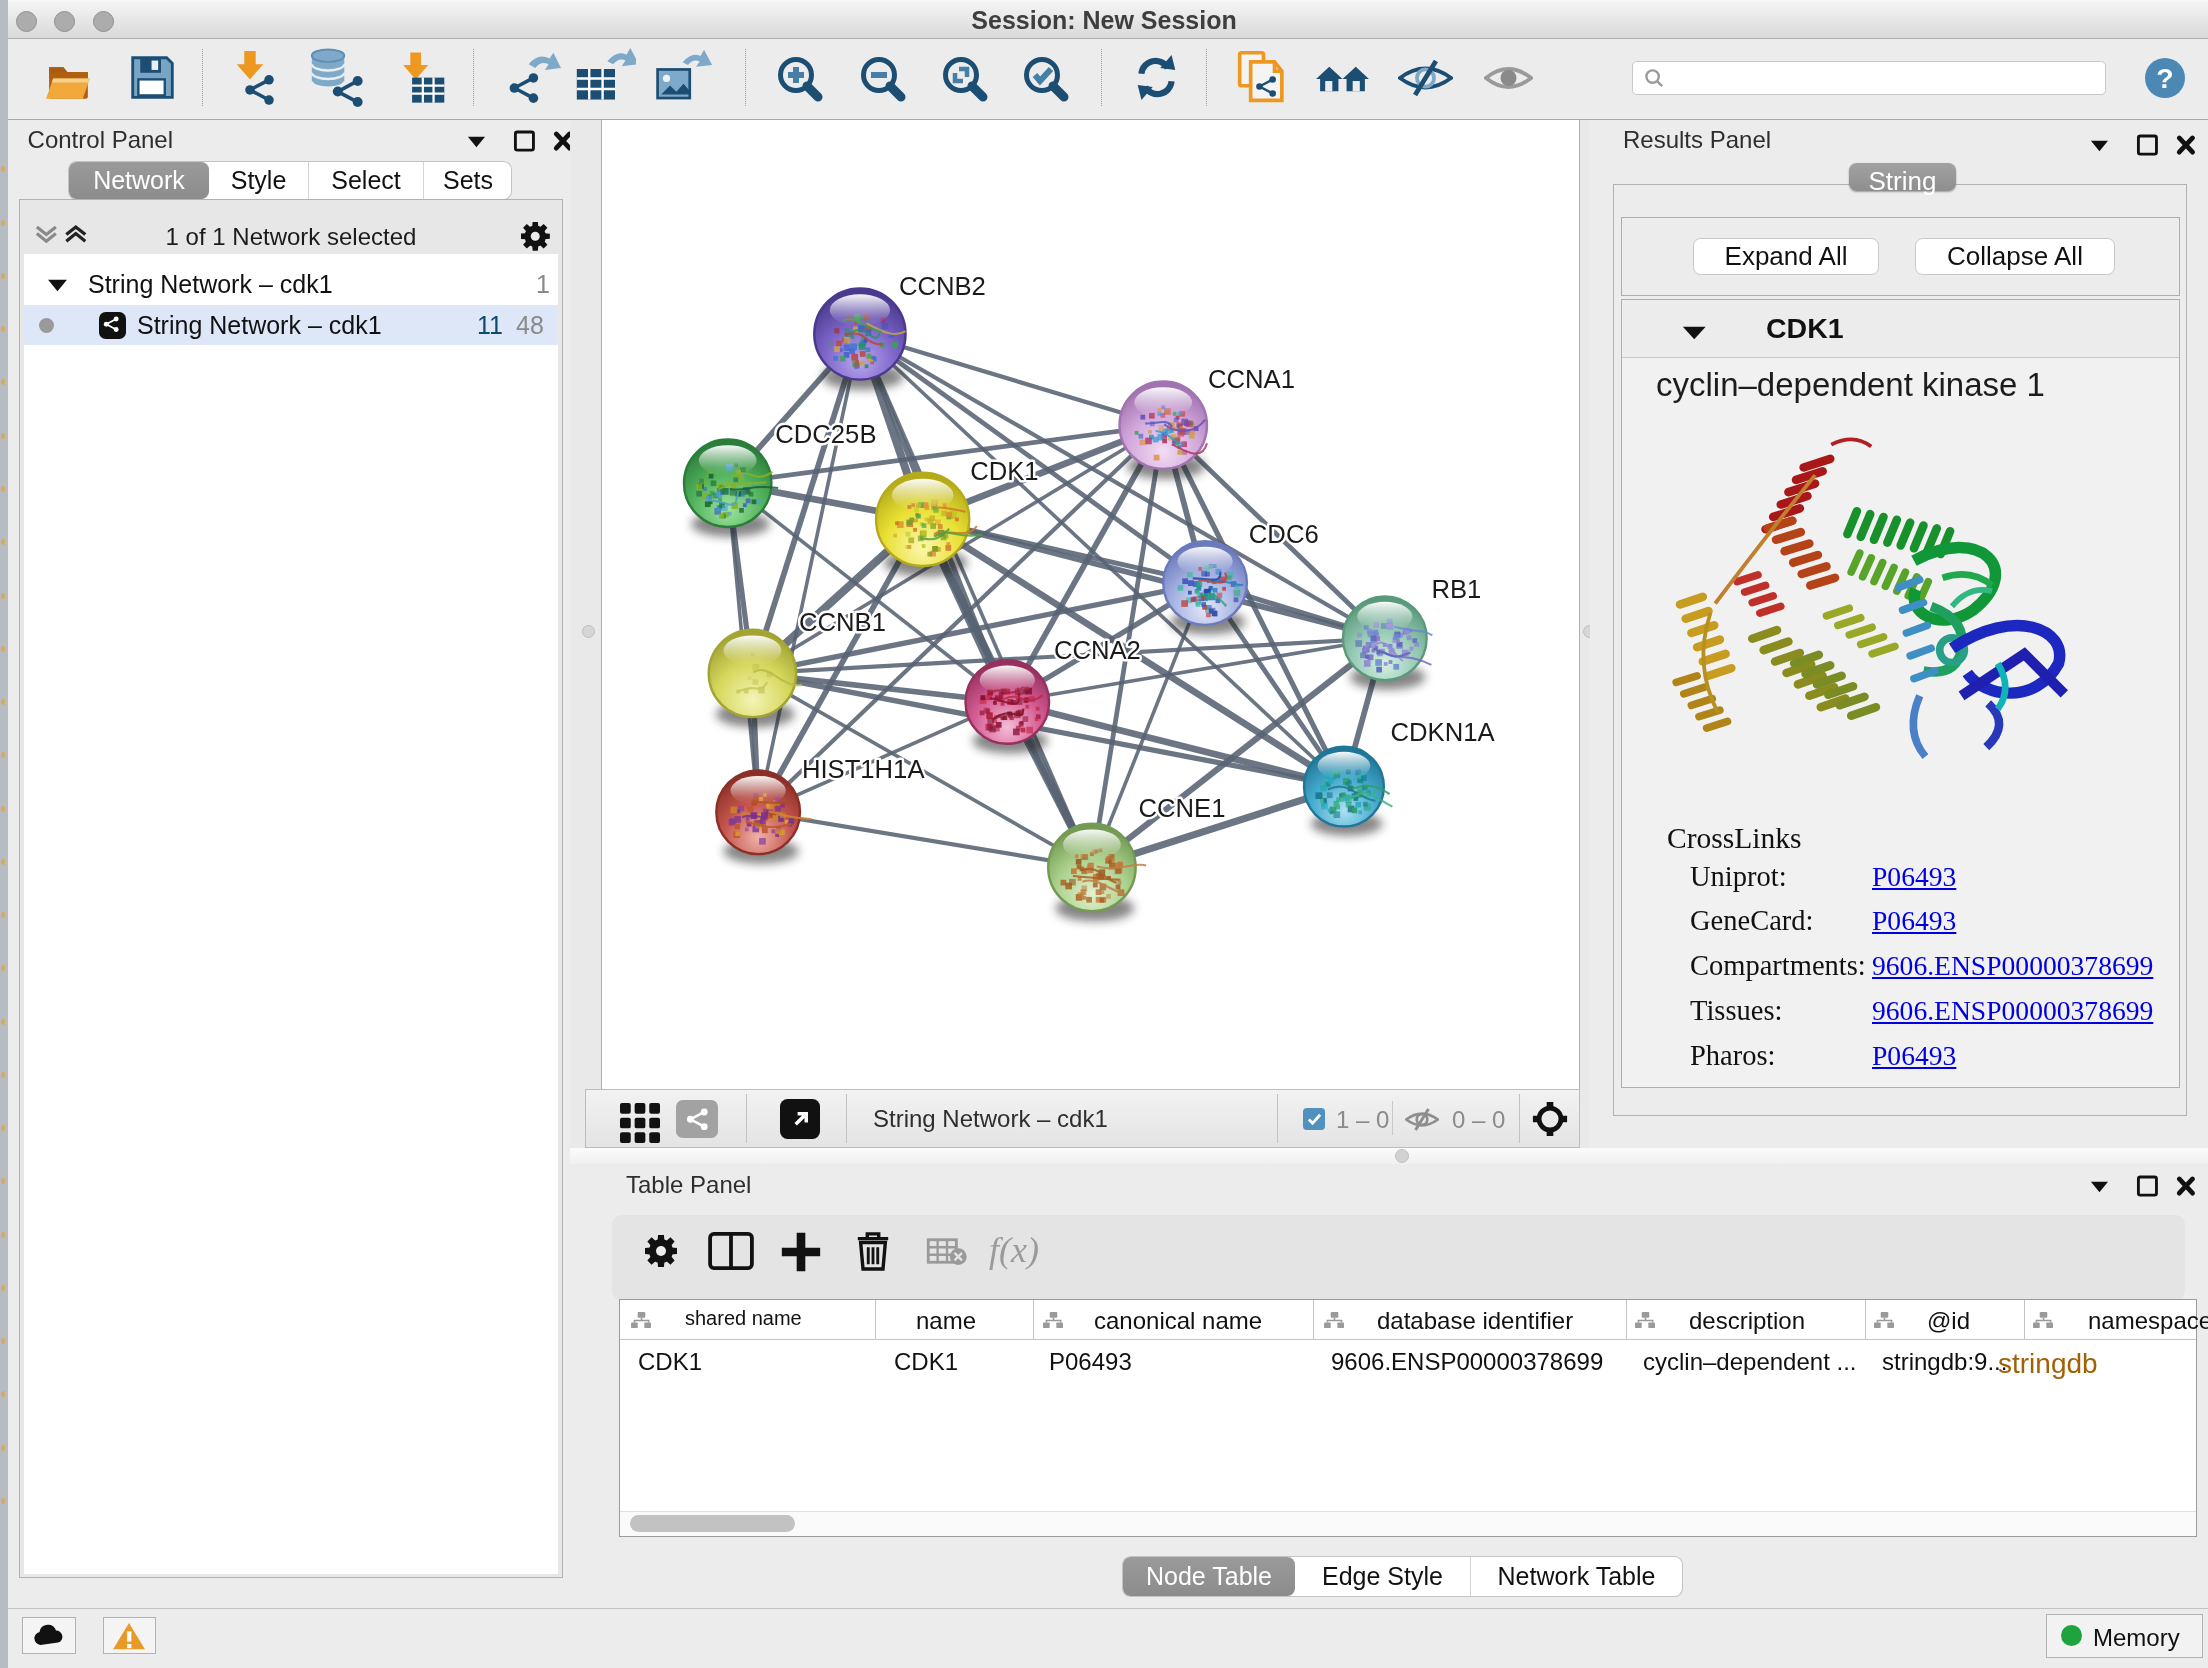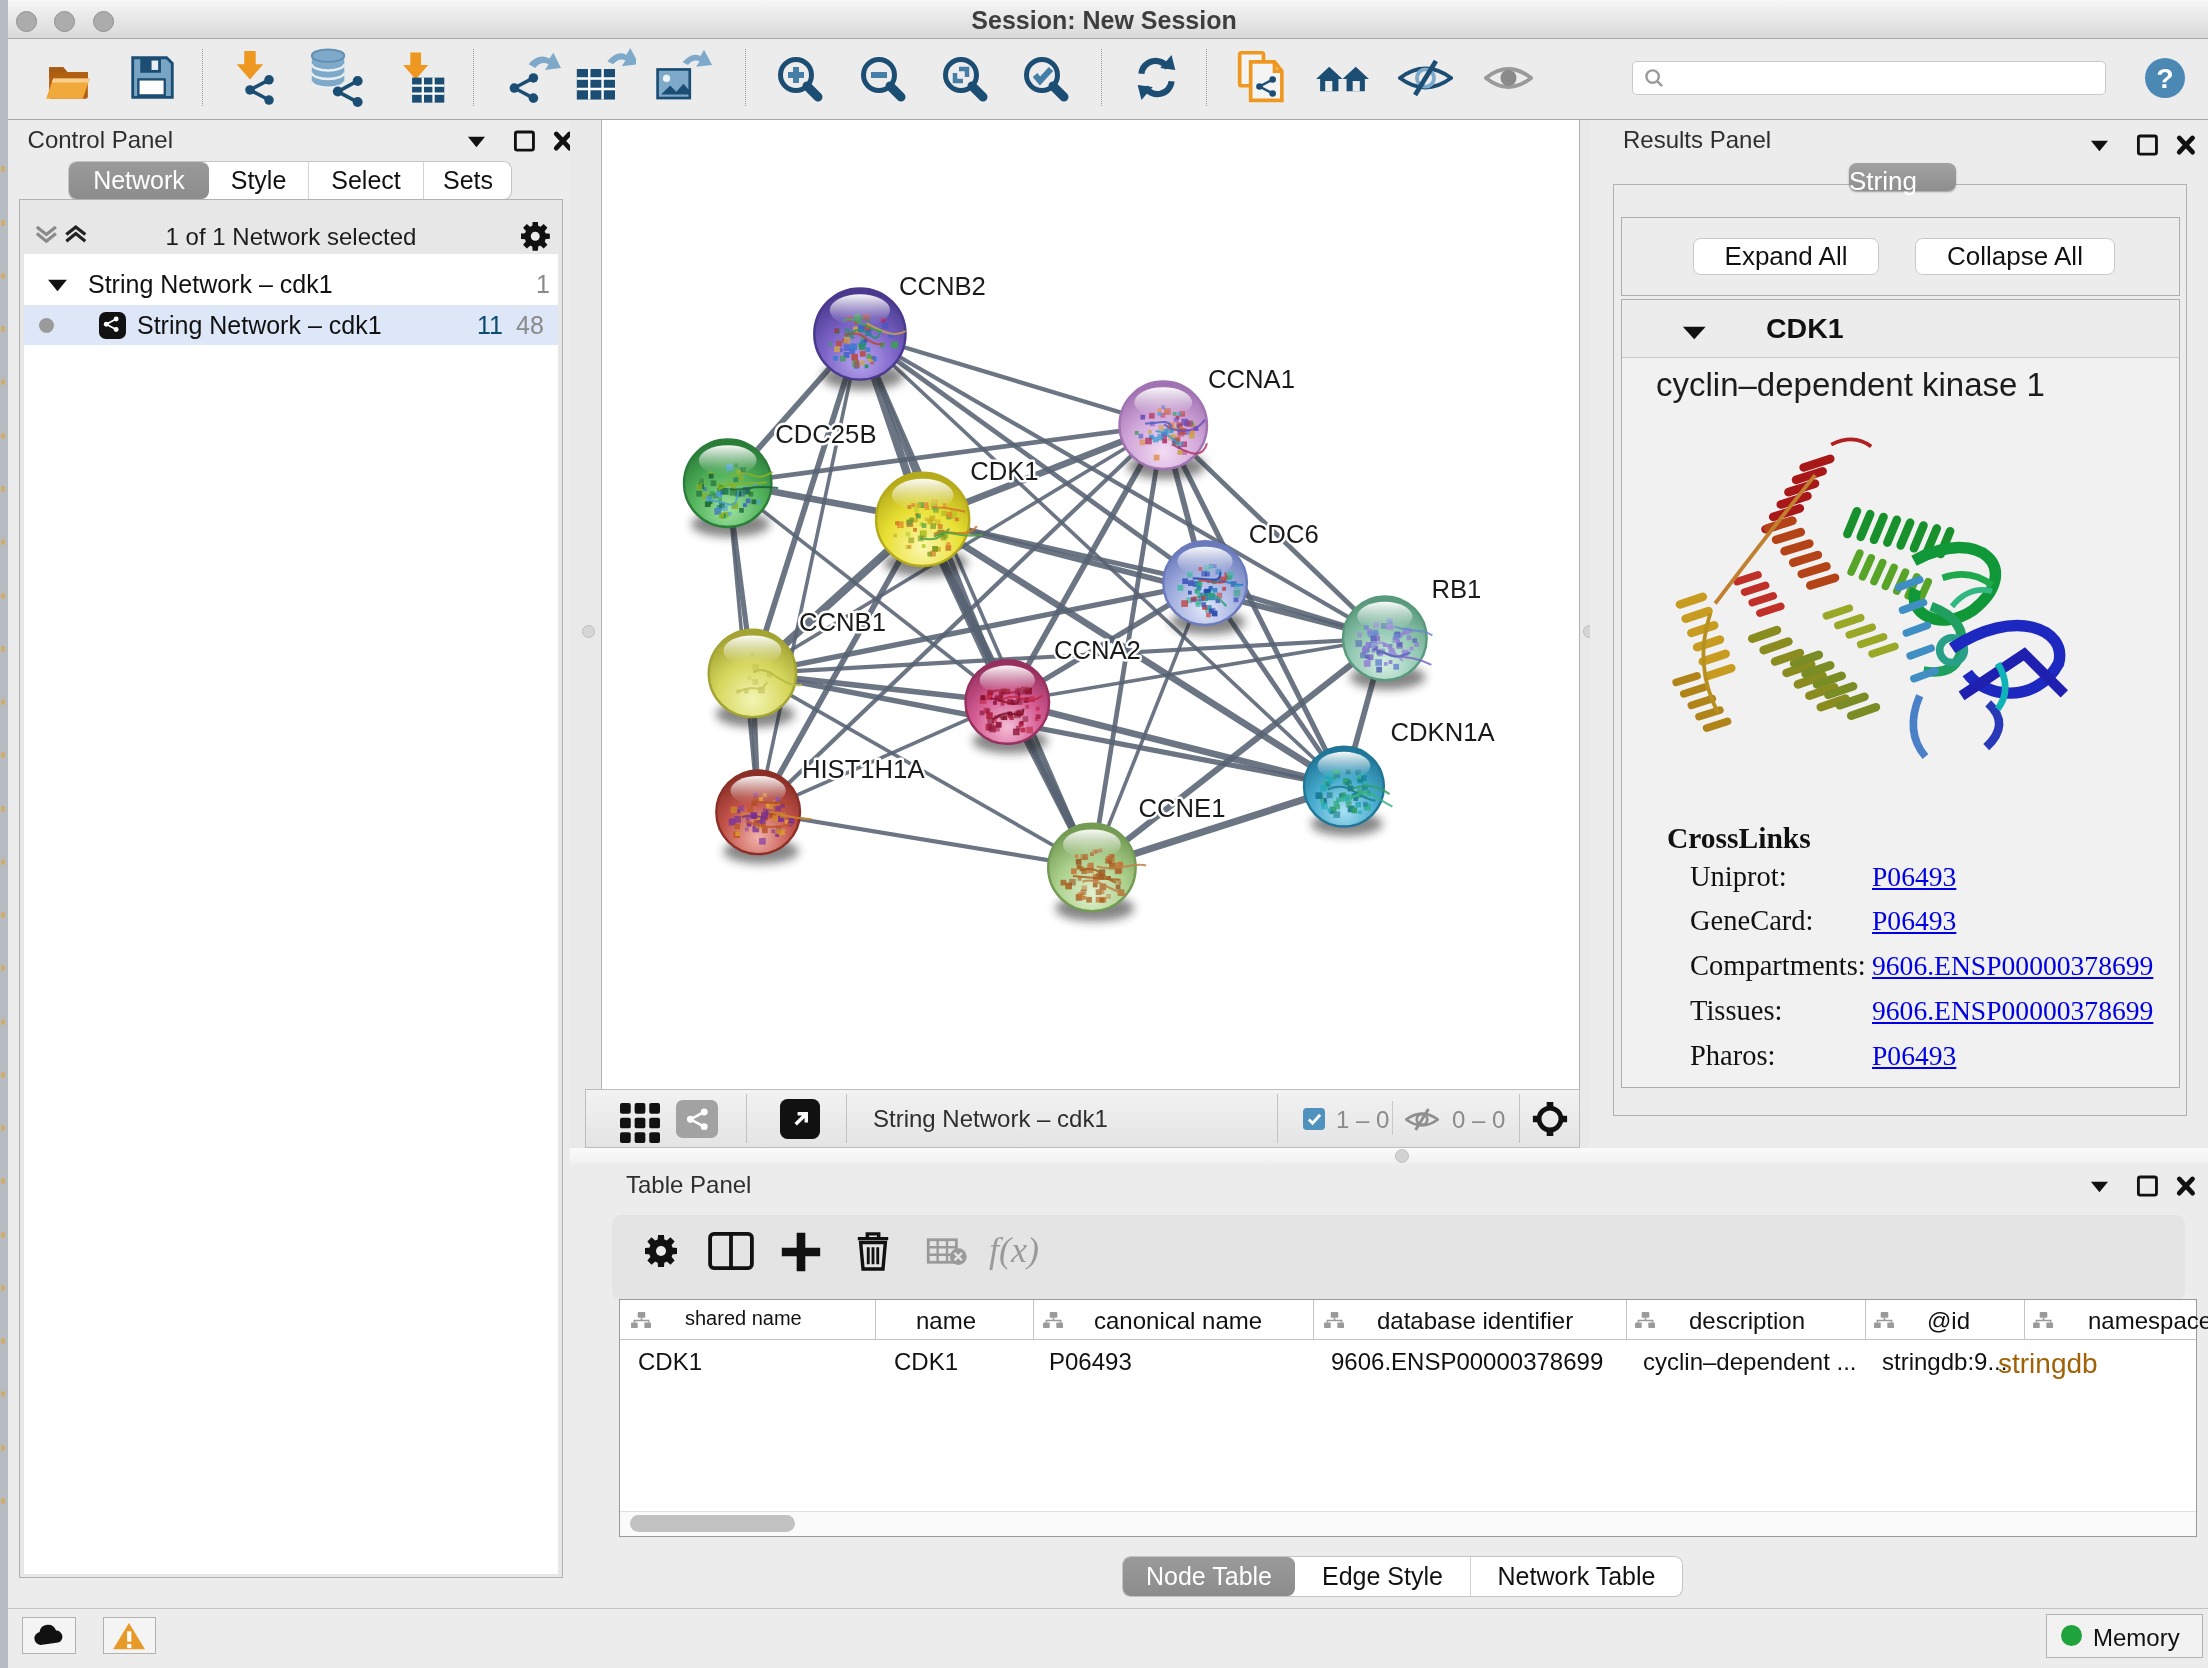--- a/index.html
+++ b/index.html
@@ -1069,7 +1069,7 @@
     <path d="M95 5 l14 15 m0 -15 l-14 15" stroke="#111" stroke-width="5" stroke-linecap="round"></path>
   </svg>
 <div class="abs" style="left:1613px;top:184px;width:574px;height:932px;border:1px solid #b2b2b2;background:#ececec"></div>
-<div class="abs" style="left:1849px;top:163px;width:107px;height:28px;background:linear-gradient(#a2a2a2,#8e8e8e);border-radius:7.6px;color:#fff;font-size:26px;line-height:37px;box-shadow:0 1px 1.9px rgba(0,0,0,0.35)">String</div>
+<div class="abs" style="left:1849px;top:163px;width:107px;height:28px;background:linear-gradient(#a2a2a2,#8e8e8e);border-radius:7.6px;color:#fff;font-size:26px;text-align:center;line-height:37px;box-shadow:0 1px 1.9px rgba(0,0,0,0.35)">String</div>
 <div class="abs" style="left:1621px;top:217px;width:559px;height:79px;border:1px solid #aeaeae;background:#ececec"></div>
 <div class="abs" style="left:1693px;top:238px;width:186px;height:37px;background:#fff;border:1px solid #c8c8c8;border-radius:7.6px;font-size:26px;text-align:center;line-height:35px;color:#111">Expand All</div>
 <div class="abs" style="left:1915px;top:238px;width:200px;height:37px;background:#fff;border:1px solid #c8c8c8;border-radius:7.6px;font-size:26px;text-align:center;line-height:35px;color:#111">Collapse All</div>

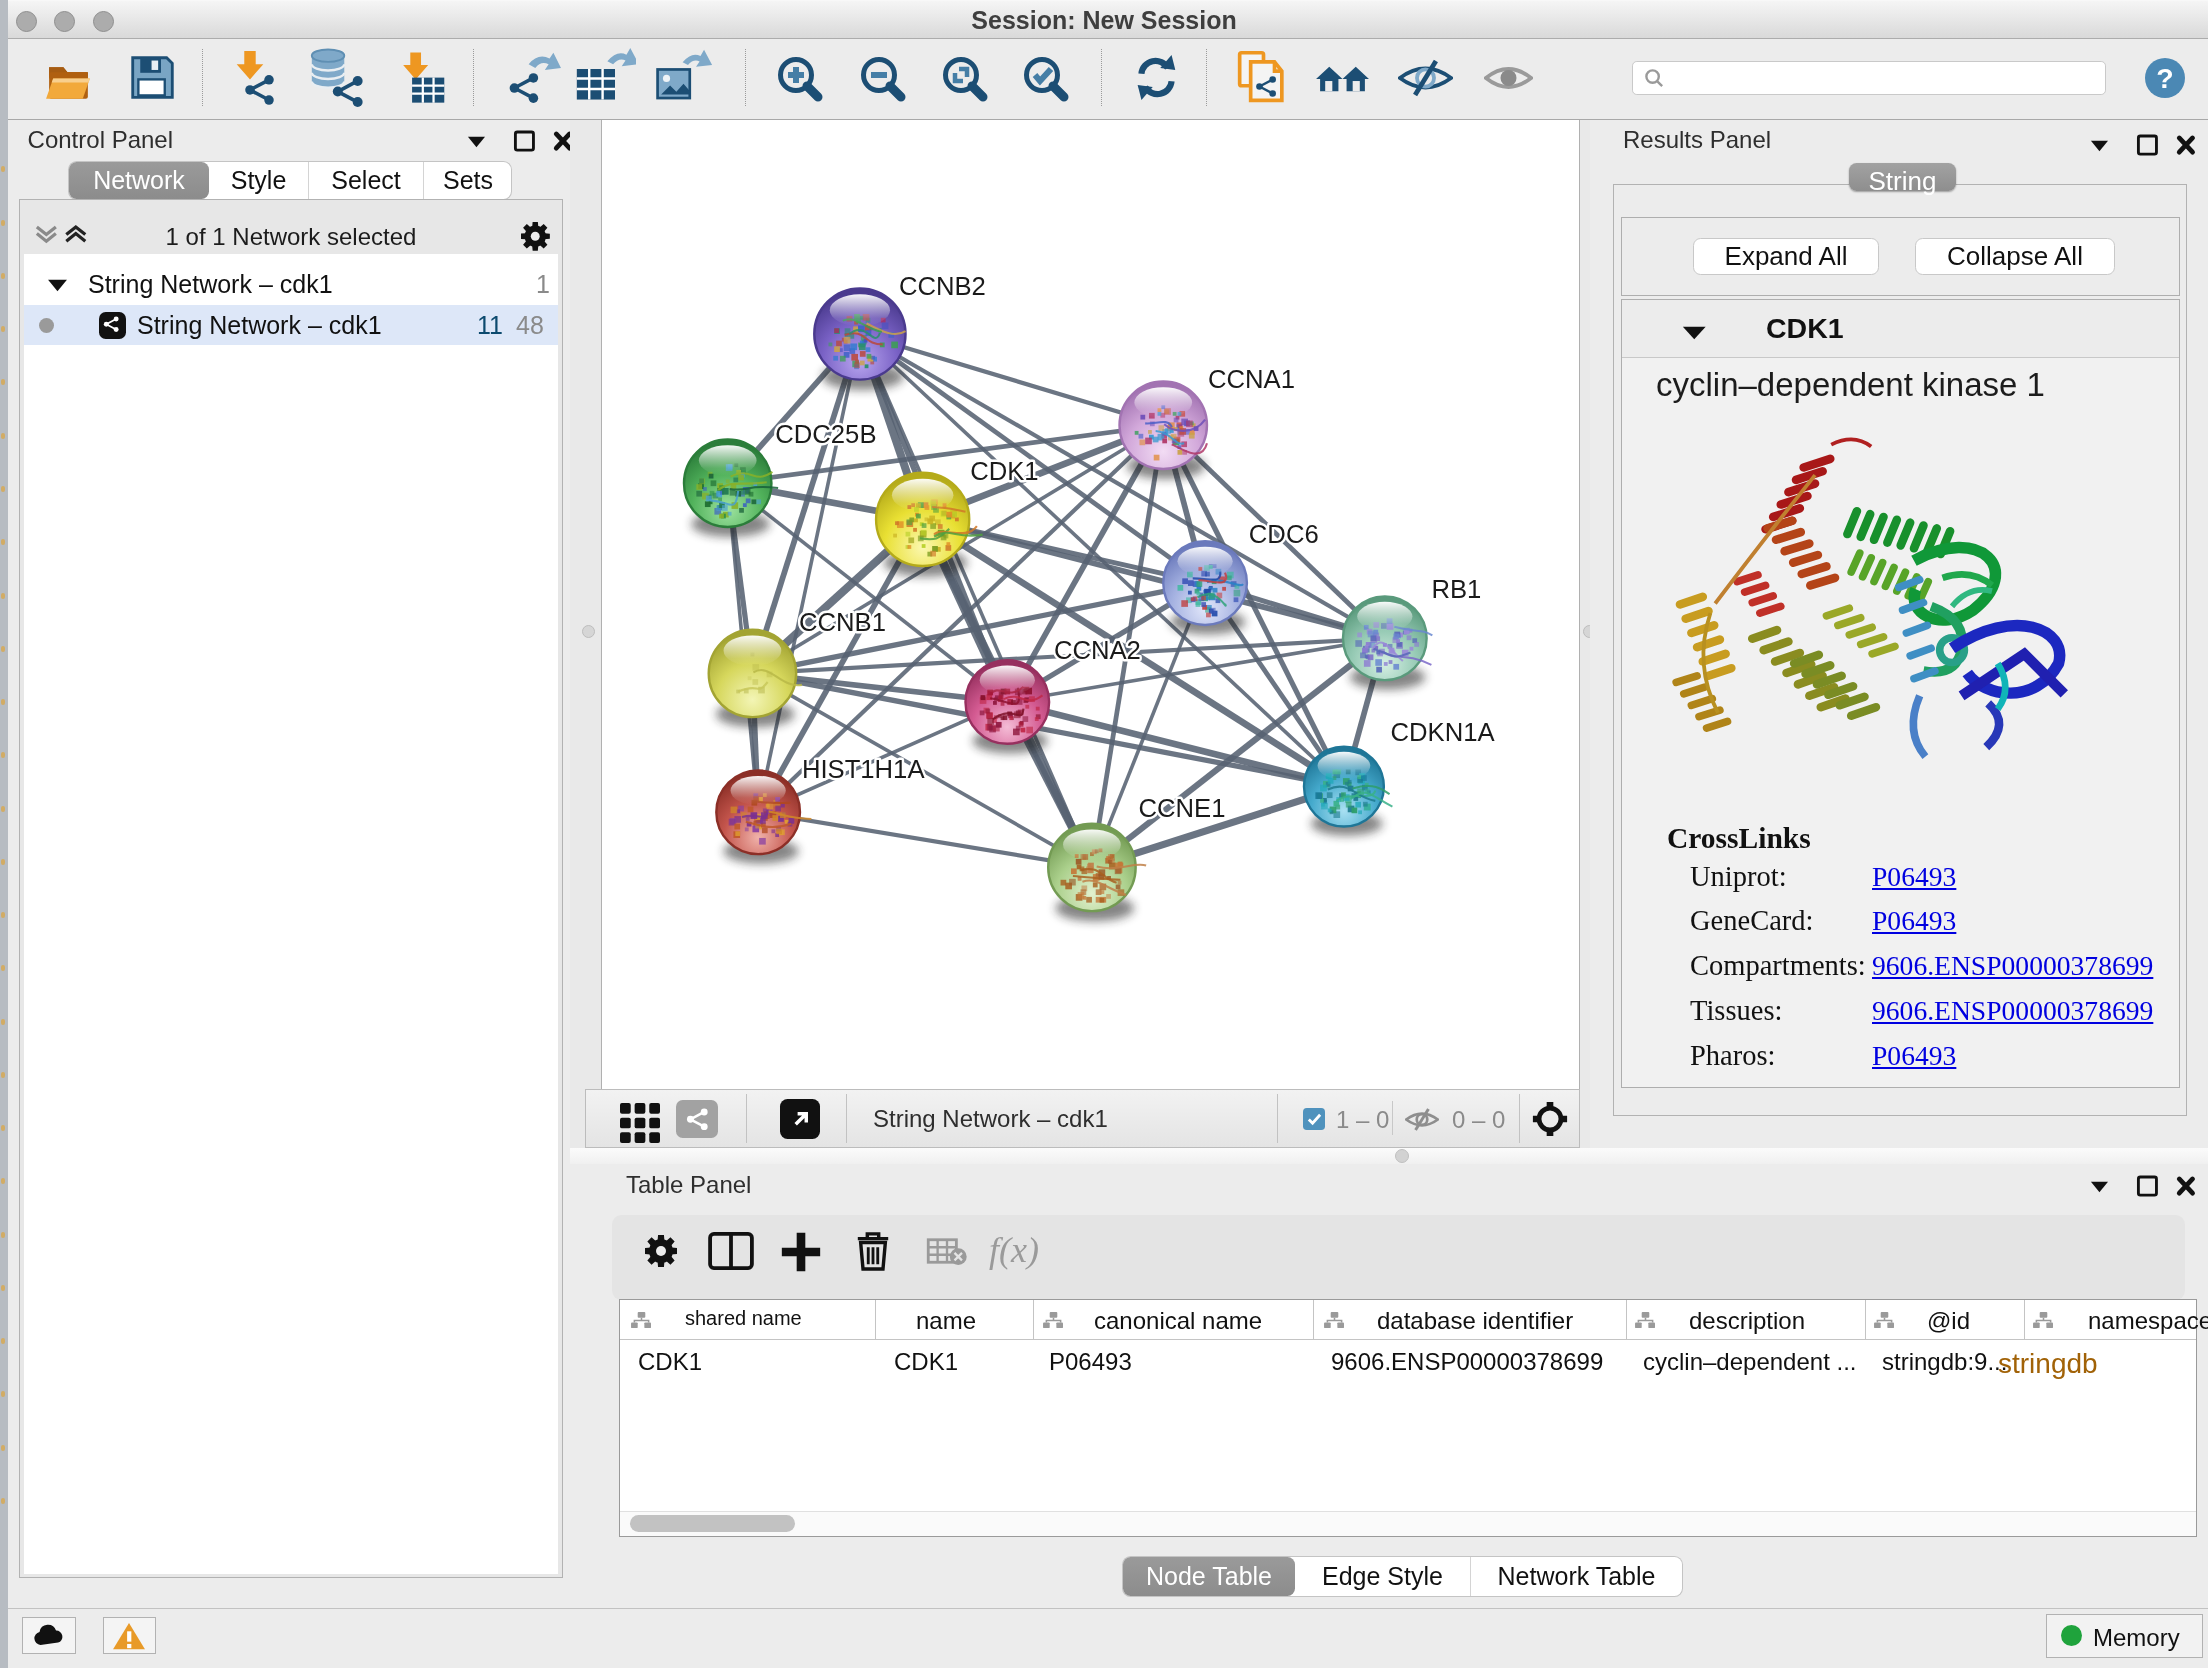--- a/index.html
+++ b/index.html
@@ -1160,7 +1160,7 @@
     <path d="M352 198 q 18 -22 42 -16" fill="none" stroke="#30b880" stroke-width="6"></path>
     <path d="M342 168 q 30 -10 52 8" fill="none" stroke="#20a84c" stroke-width="7"></path>
   </svg>
-<div class="abs" style="left:1667px;top:822px;font-size:29.5px;font-weight:bold;color:#111;font-family:'Liberation Serif',serif">CrossLinks</div>
+<div class="abs" style="left:1667px;top:822px;font-size:29.5px;font-weight:normal;color:#111;font-family:'Liberation Serif',serif">CrossLinks</div>
 <div class="abs" style="left:1690px;top:861px;font-size:28.5px;color:#111;font-family:'Liberation Serif',serif">Uniprot:</div>
 <div class="abs" style="left:1872px;top:861px;font-size:27.6px;color:#0000e0;text-decoration:underline;font-family:'Liberation Serif',serif">P06493</div>
 <div class="abs" style="left:1690px;top:905px;font-size:28.5px;color:#111;font-family:'Liberation Serif',serif">GeneCard:</div>

